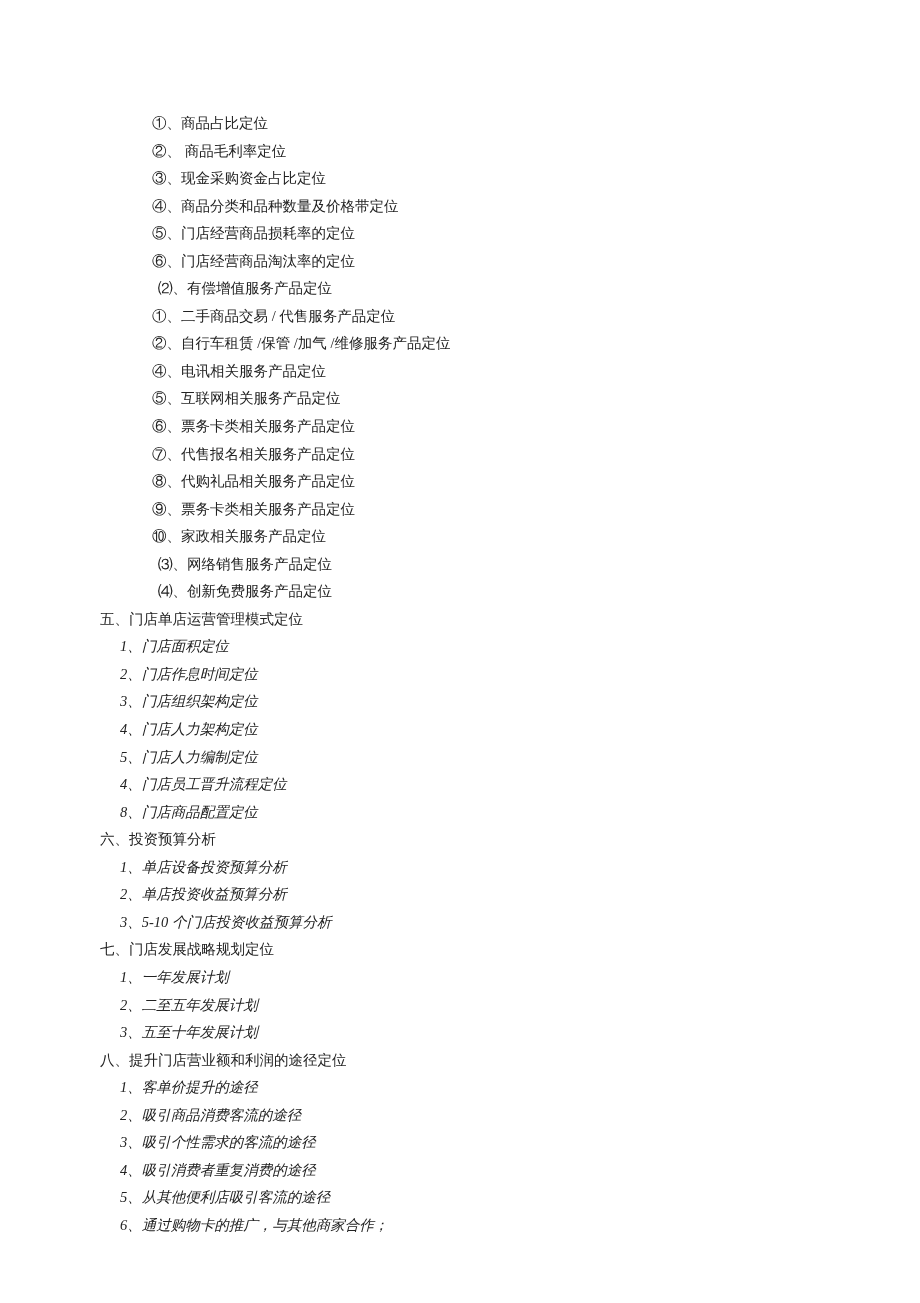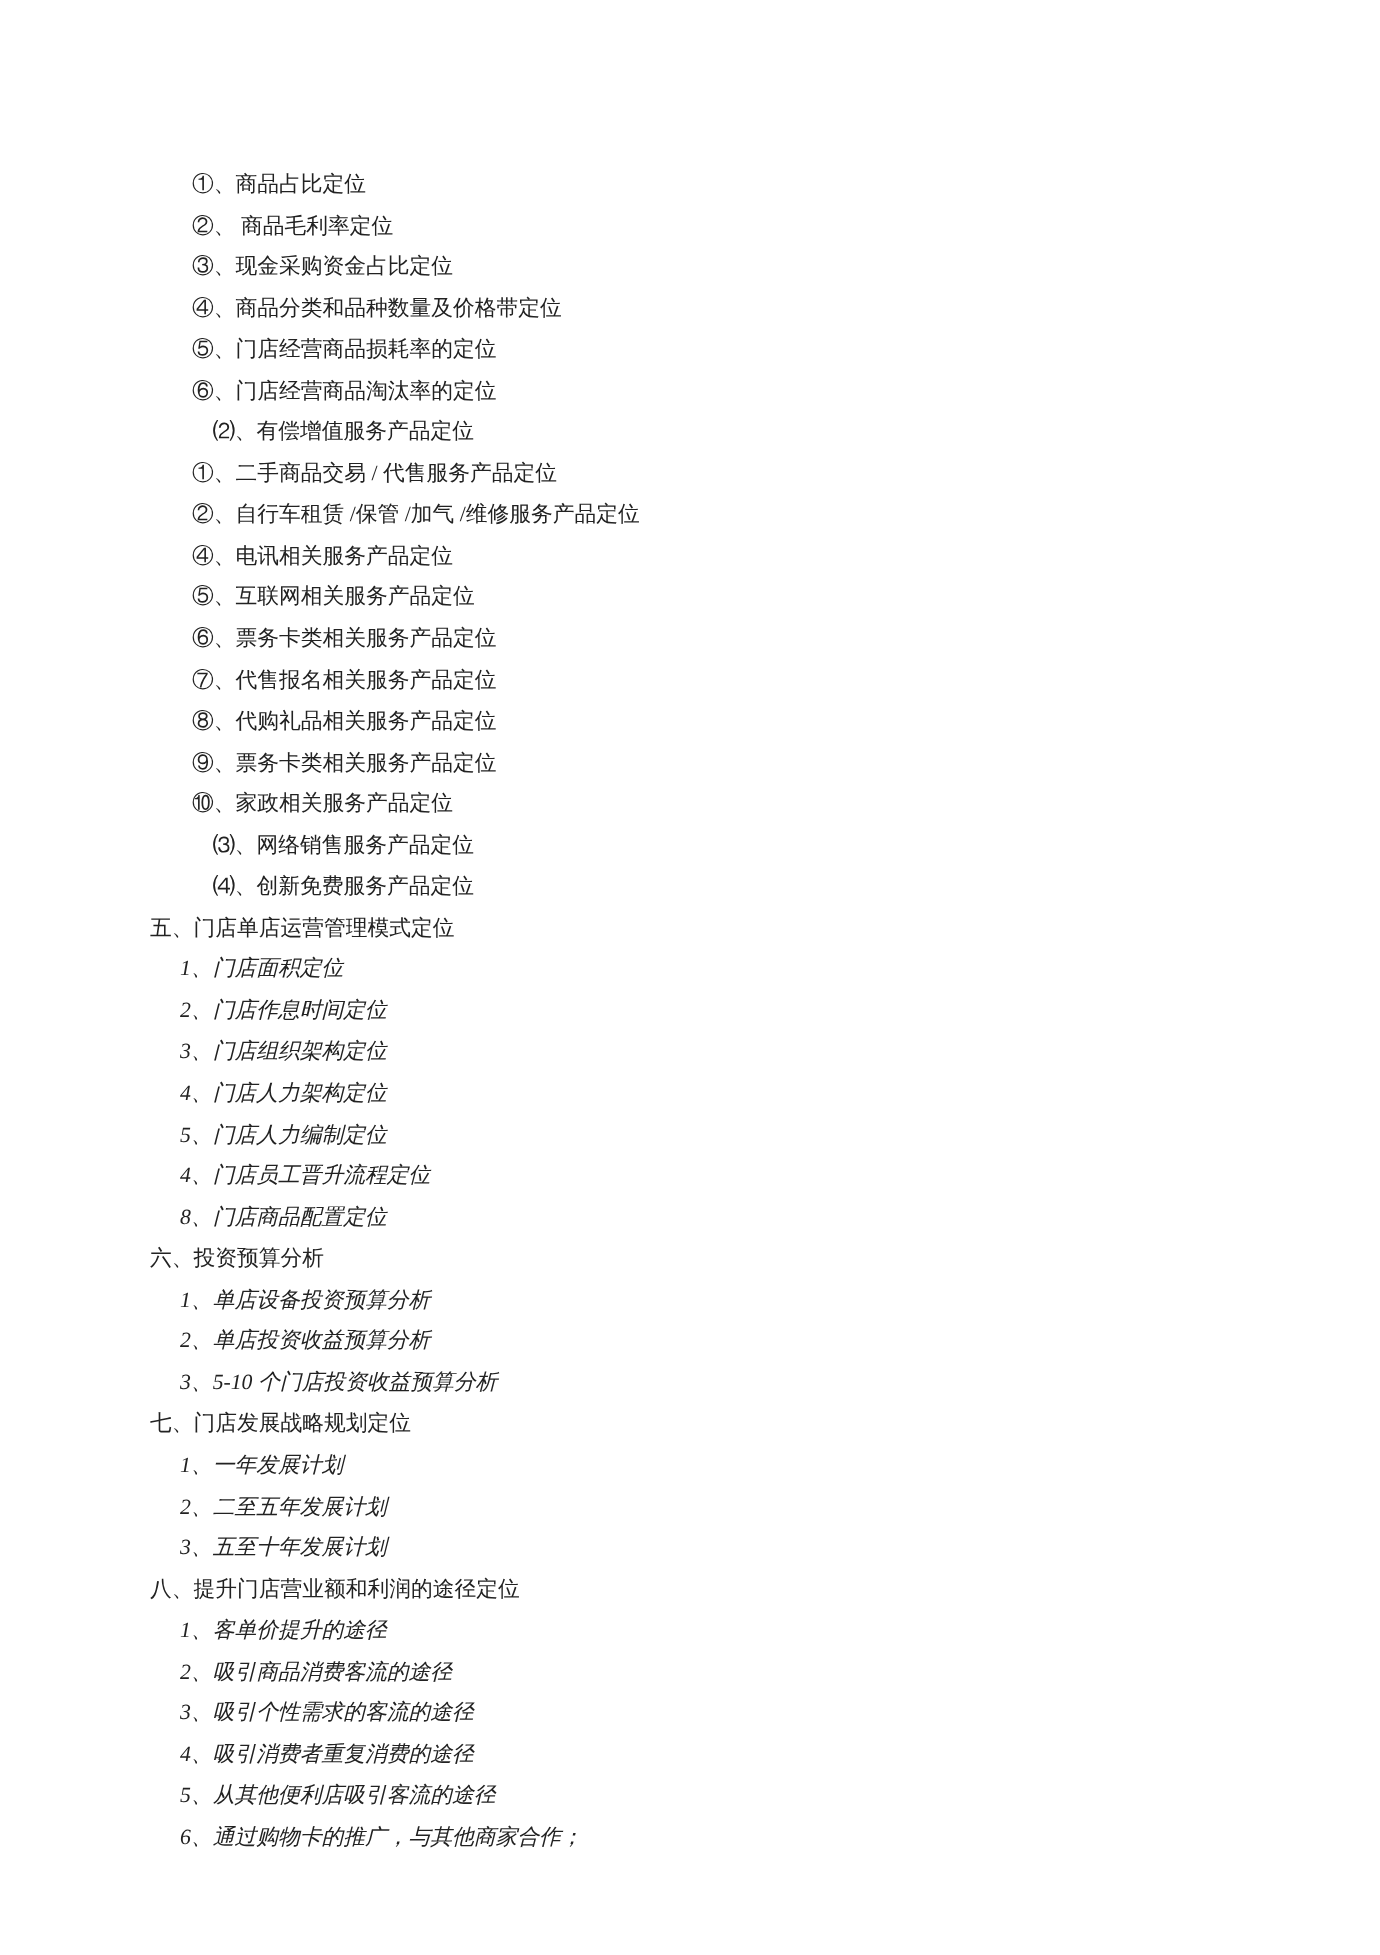--- a/index.html
+++ b/index.html
@@ -22,7 +22,7 @@
   .indent-0 { margin-left: 0px; }
   .indent-1 { margin-left: 20px; font-style: italic; }
   .indent-2 { margin-left: 42px; }
-  .indent-3 { margin-left: 28px; }
+  .indent-3 { margin-left: 52px; }
 </style>
 </head>
 <body>

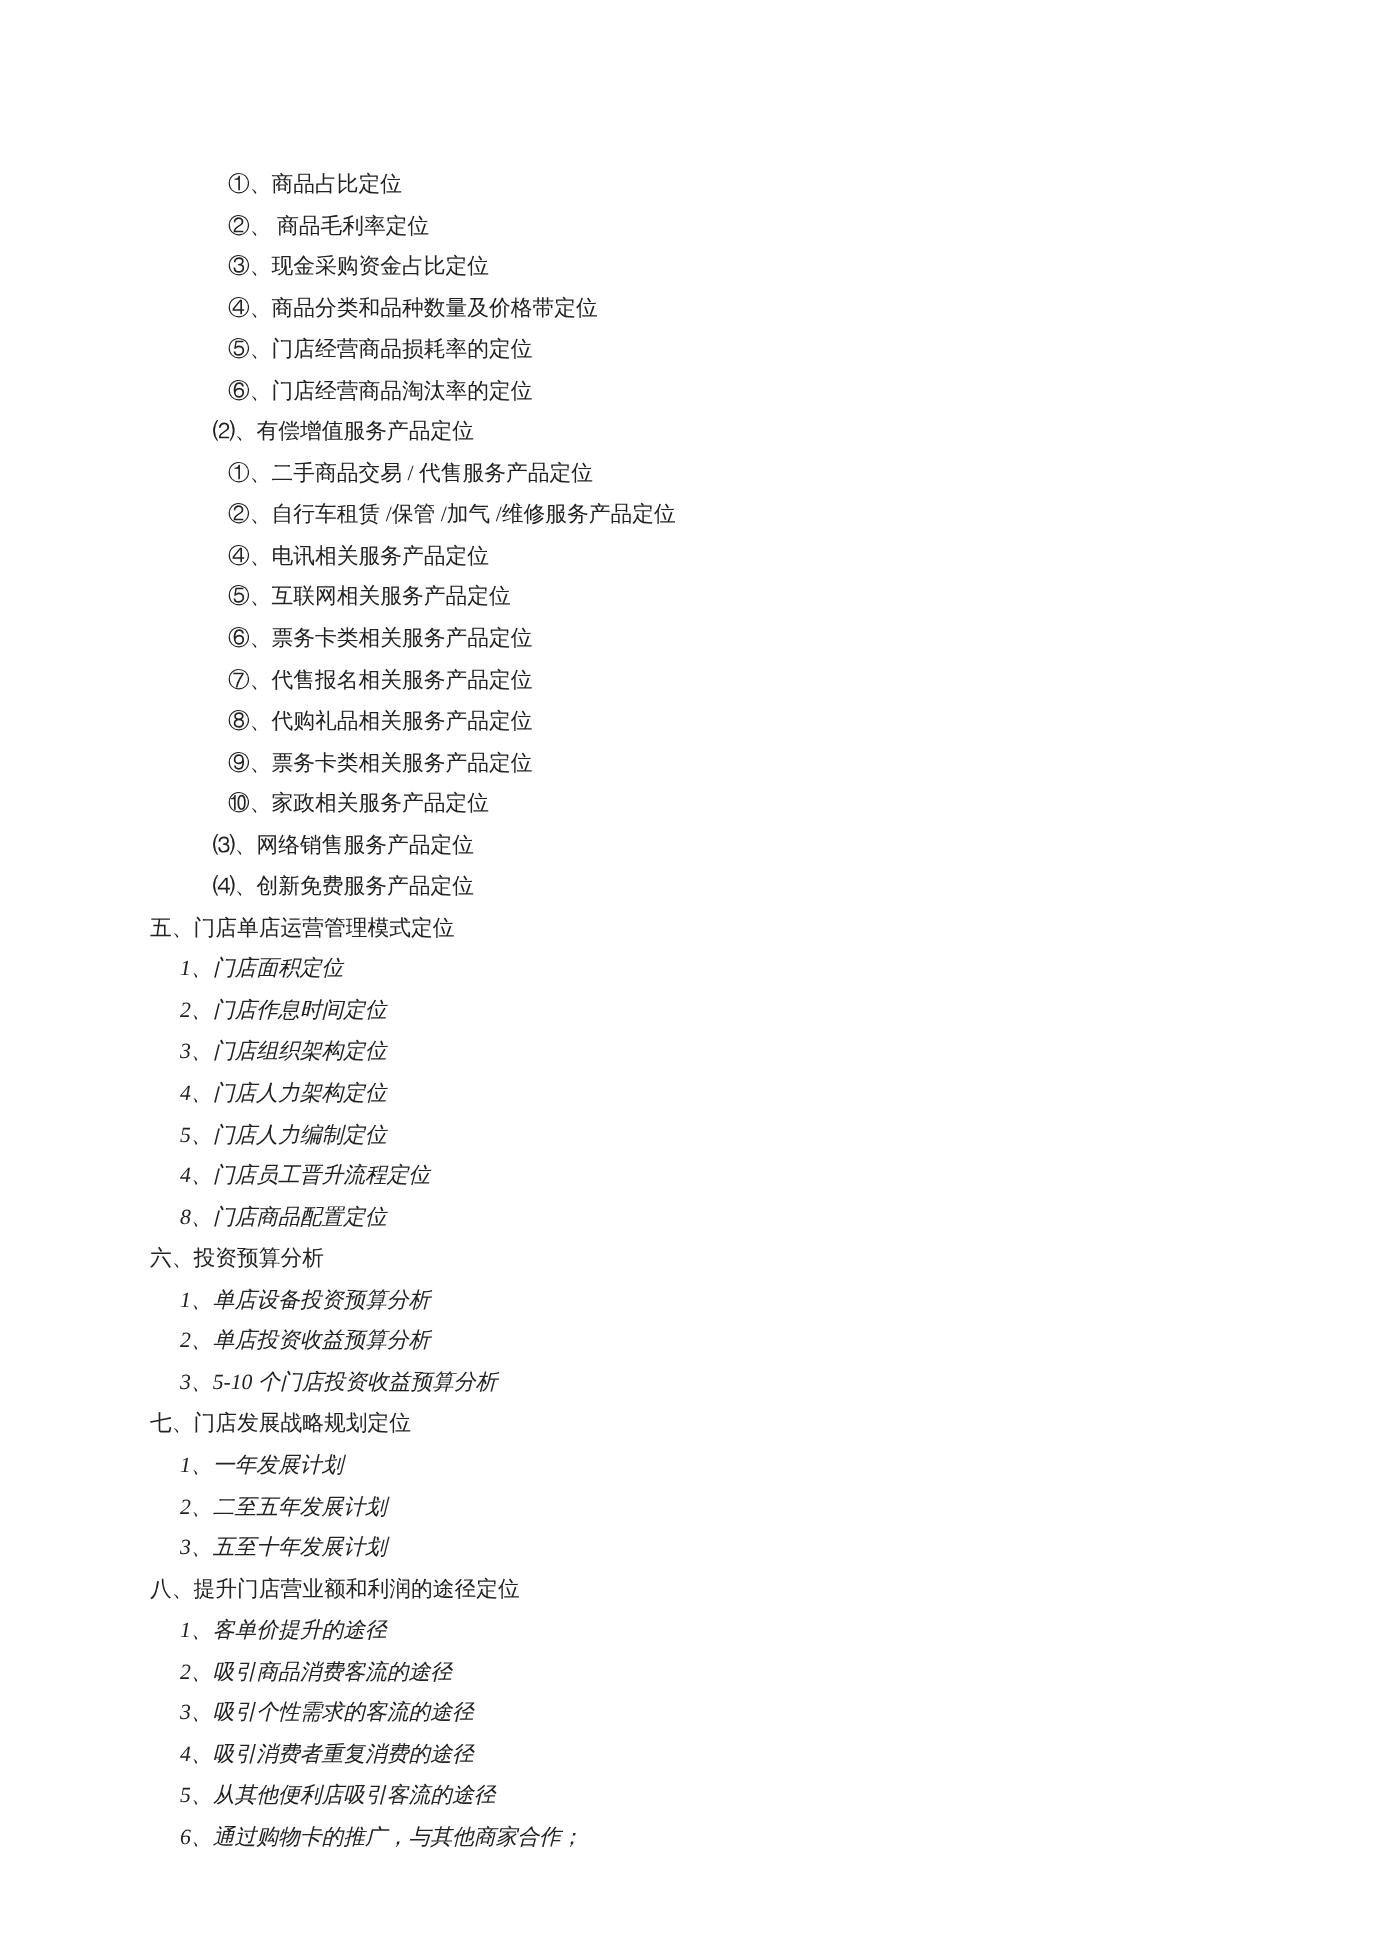--- a/index.html
+++ b/index.html
@@ -21,7 +21,7 @@
   }
   .indent-0 { margin-left: 0px; }
   .indent-1 { margin-left: 20px; font-style: italic; }
-  .indent-2 { margin-left: 42px; }
+  .indent-2 { margin-left: 58px; }
   .indent-3 { margin-left: 52px; }
 </style>
 </head>

